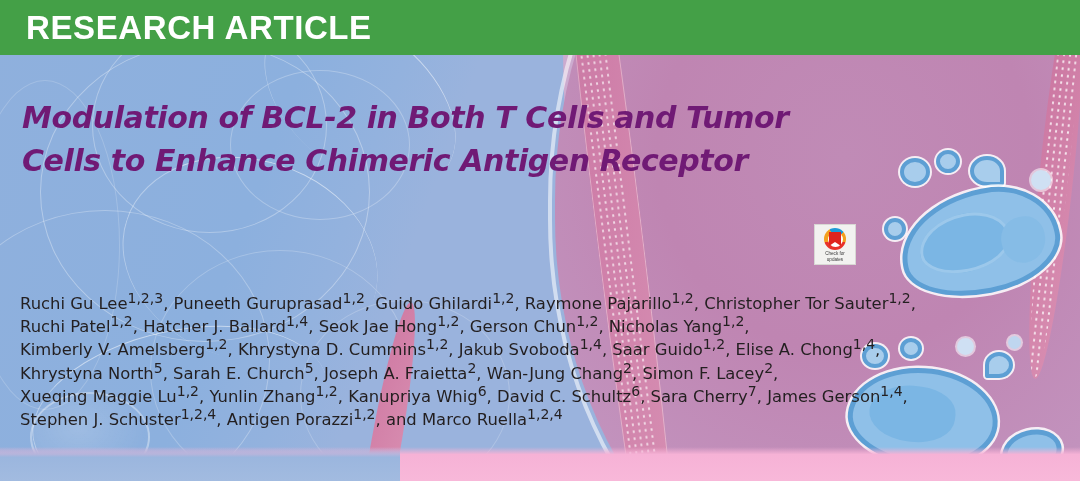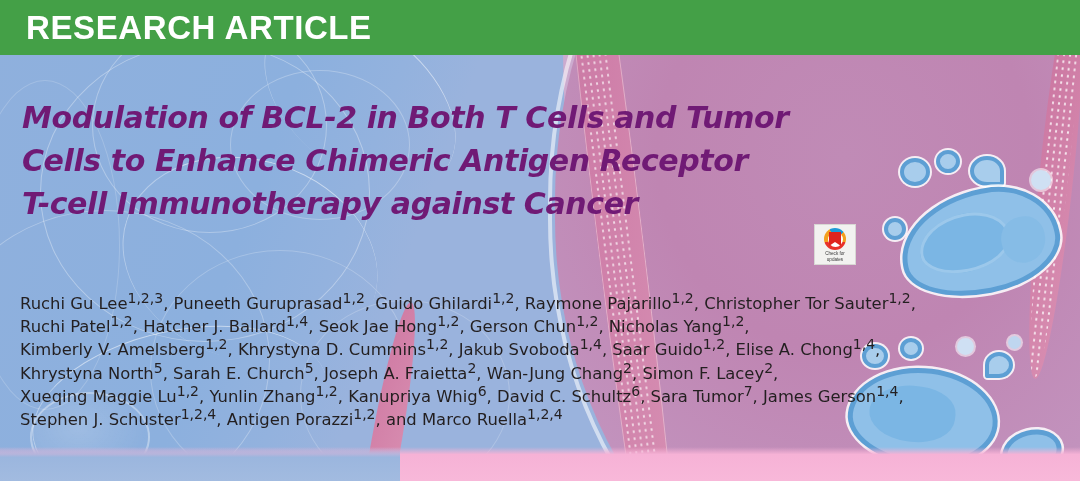--- a/index.html
+++ b/index.html
@@ -434,7 +434,6 @@
   <div class="title-block">
     <div class="title-line">Modulation of BCL-2 in Both T Cells and Tumor</div>
     <div class="title-line">Cells to Enhance Chimeric Antigen Receptor</div>
-    <div class="title-line">T-cell Immunotherapy against Cancer</div>
   </div>
 
   <div class="crossmark">

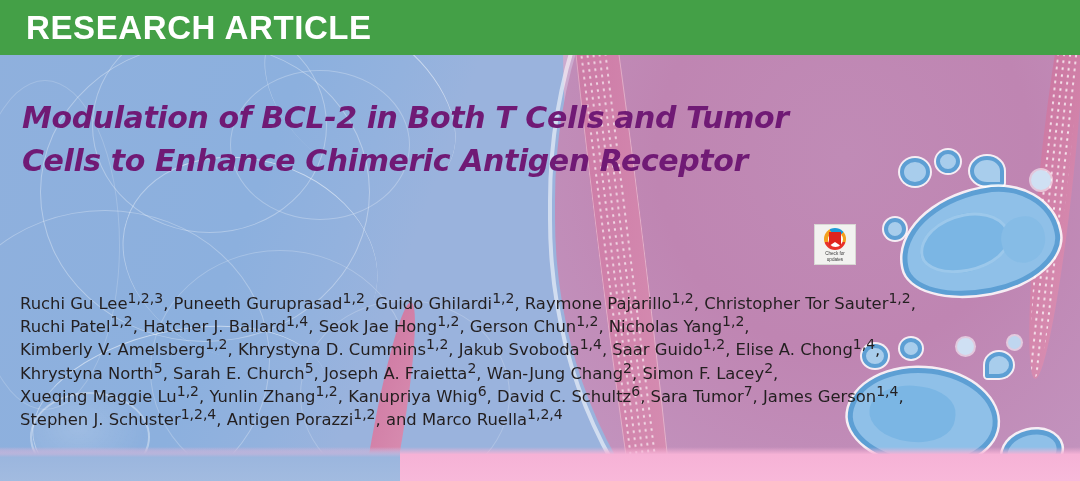--- a/index.html
+++ b/index.html
@@ -449,7 +449,7 @@
       <div class="author-line"><span>Ruchi Patel</span><sup>1,2</sup><span>, </span><span>Hatcher J. Ballard</span><sup>1,4</sup><span>, </span><span>Seok Jae Hong</span><sup>1,2</sup><span>, </span><span>Gerson Chun</span><sup>1,2</sup><span>, </span><span>Nicholas Yang</span><sup>1,2</sup><span>,</span></div>
       <div class="author-line"><span>Kimberly V. Amelsberg</span><sup>1,2</sup><span>, </span><span>Khrystyna D. Cummins</span><sup>1,2</sup><span>, </span><span>Jakub Svoboda</span><sup>1,4</sup><span>, </span><span>Saar Guido</span><sup>1,2</sup><span>, </span><span>Elise A. Chong</span><sup>1,4</sup><span>,</span></div>
       <div class="author-line"><span>Khrystyna North</span><sup>5</sup><span>, </span><span>Sarah E. Church</span><sup>5</sup><span>, </span><span>Joseph A. Fraietta</span><sup>2</sup><span>, </span><span>Wan-Jung Chang</span><sup>2</sup><span>, </span><span>Simon F. Lacey</span><sup>2</sup><span>,</span></div>
-      <div class="author-line"><span>Xueqing Maggie Lu</span><sup>1,2</sup><span>, </span><span>Yunlin Zhang</span><sup>1,2</sup><span>, </span><span>Kanupriya Whig</span><sup>6</sup><span>, </span><span>David C. Schultz</span><sup>6</sup><span>, </span><span>Sara Tumor</span><sup>7</sup><span>, </span><span>James Gerson</span><sup>1,4</sup><span>,</span></div>
+      <div class="author-line"><span>Xueqing Maggie Lu</span><sup>1,2</sup><span>, </span><span>Yunlin Zhang</span><sup>1,2</sup><span>, </span><span>Kanupriya Whig</span><sup>6</sup><span>, </span><span>David C. Schultz</span><sup>6</sup><span>, </span><span>Sara Cherry</span><sup>7</sup><span>, </span><span>James Gerson</span><sup>1,4</sup><span>,</span></div>
       <div class="author-line"><span>Stephen J. Schuster</span><sup>1,2,4</sup><span>, </span><span>Antigen Porazzi</span><sup>1,2</sup><span>, and </span><span>Marco Ruella</span><sup>1,2,4</sup></div>
     </div>
 

